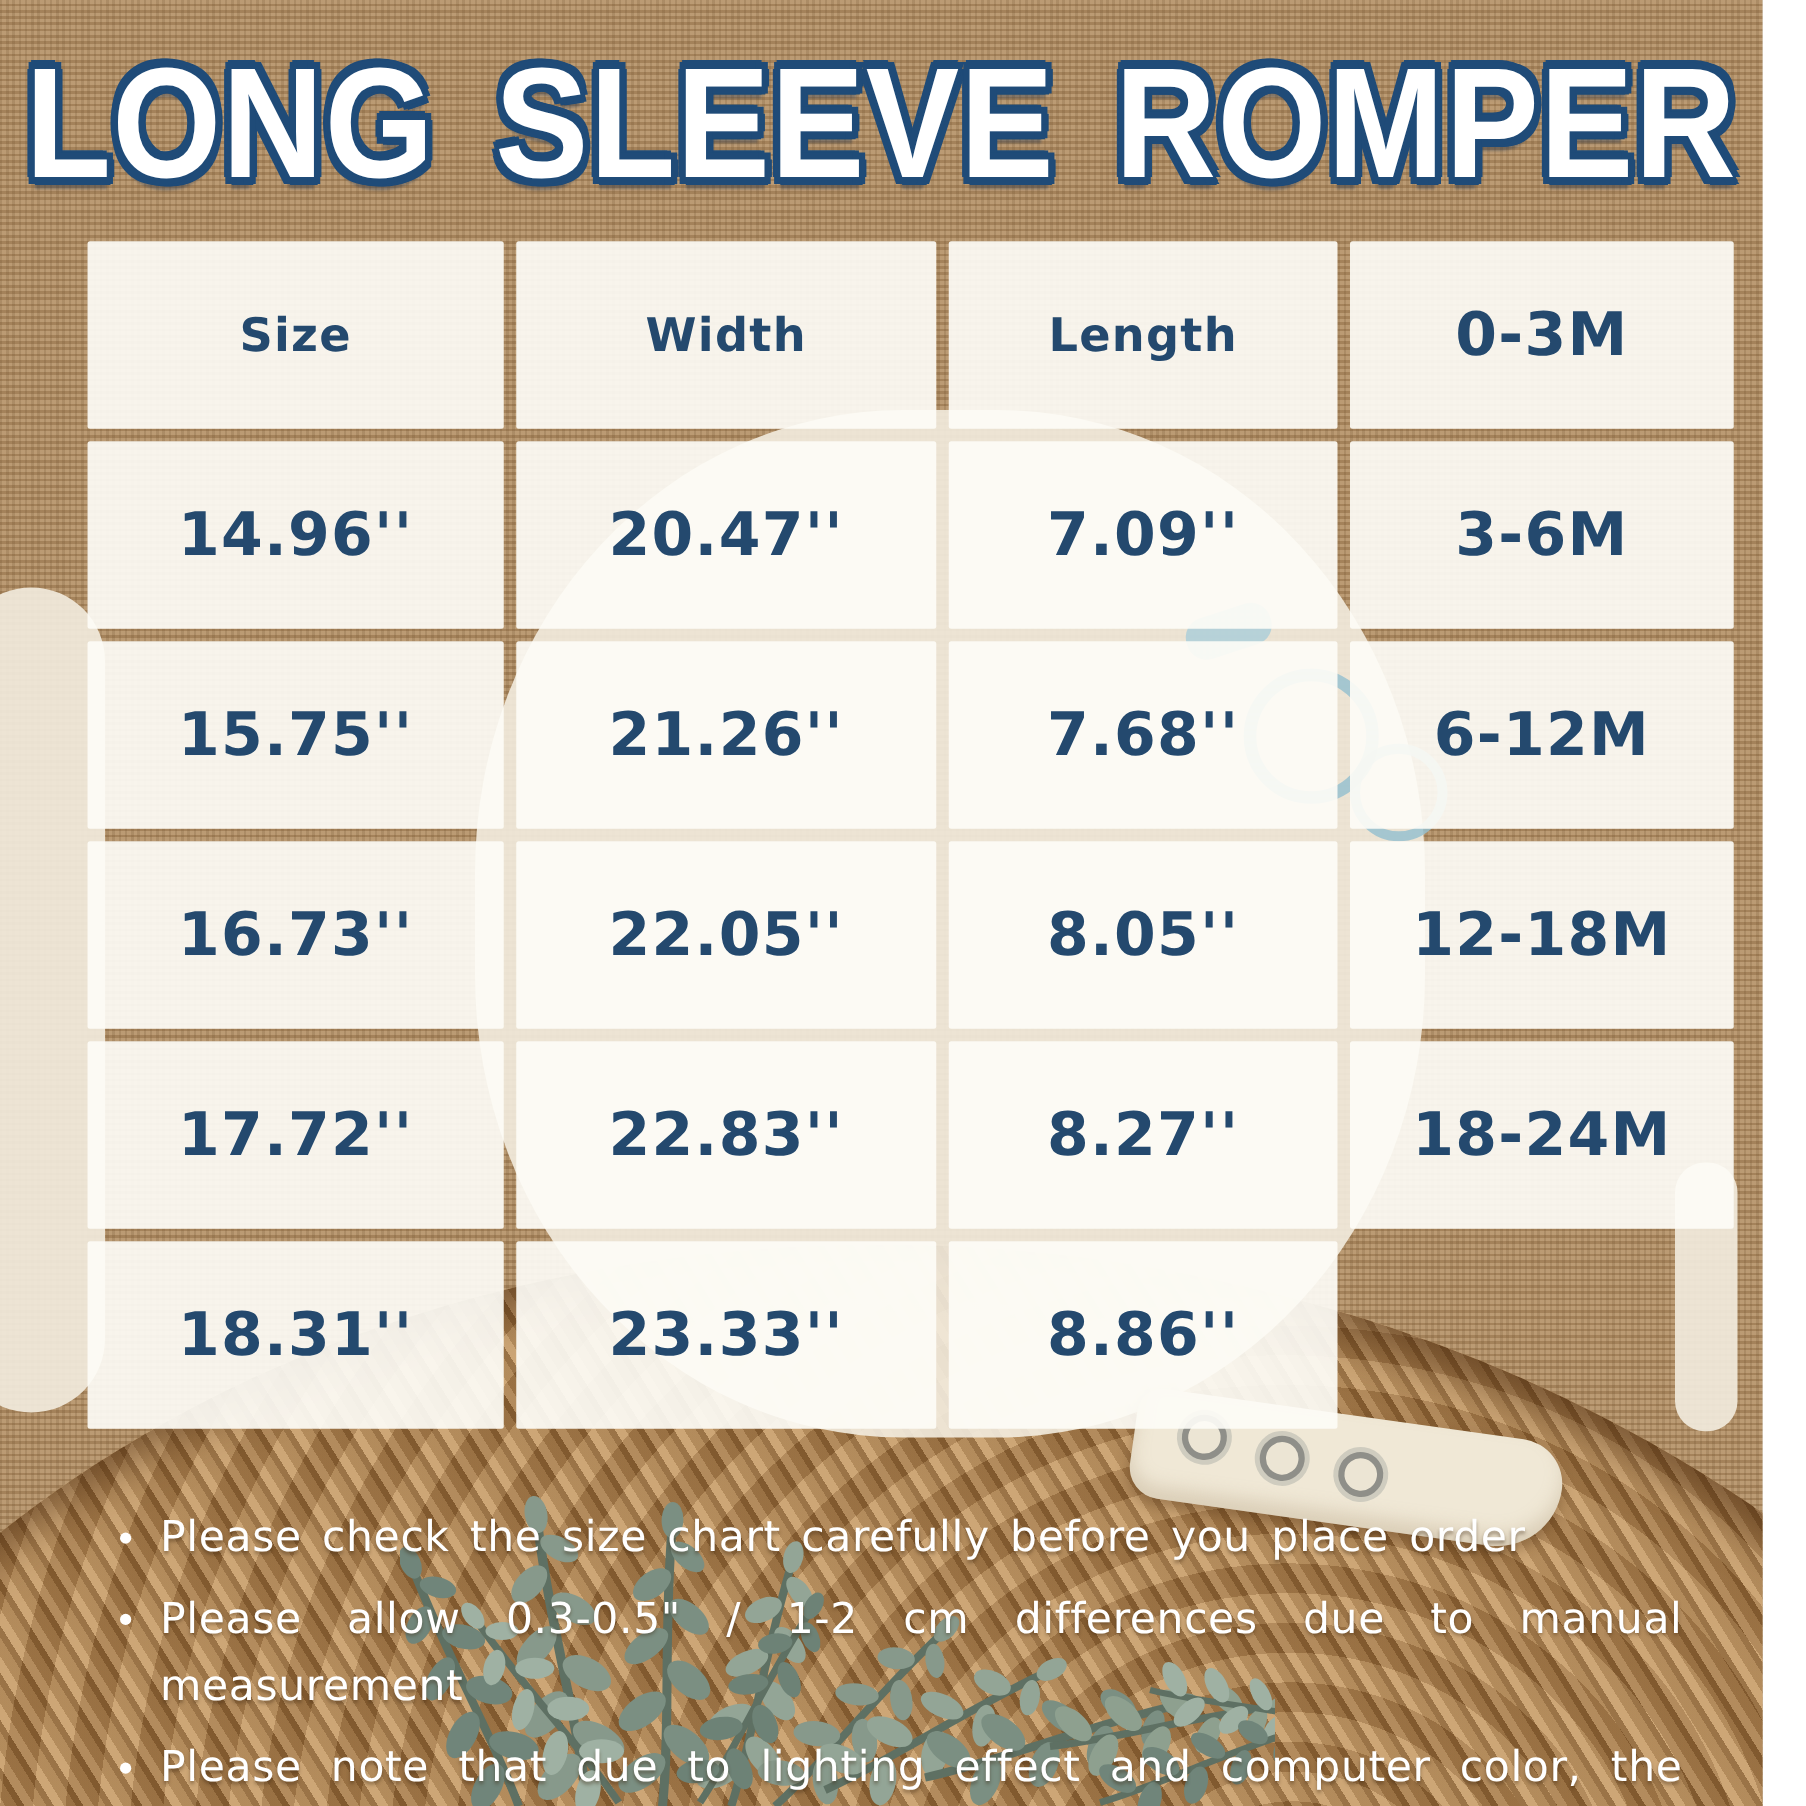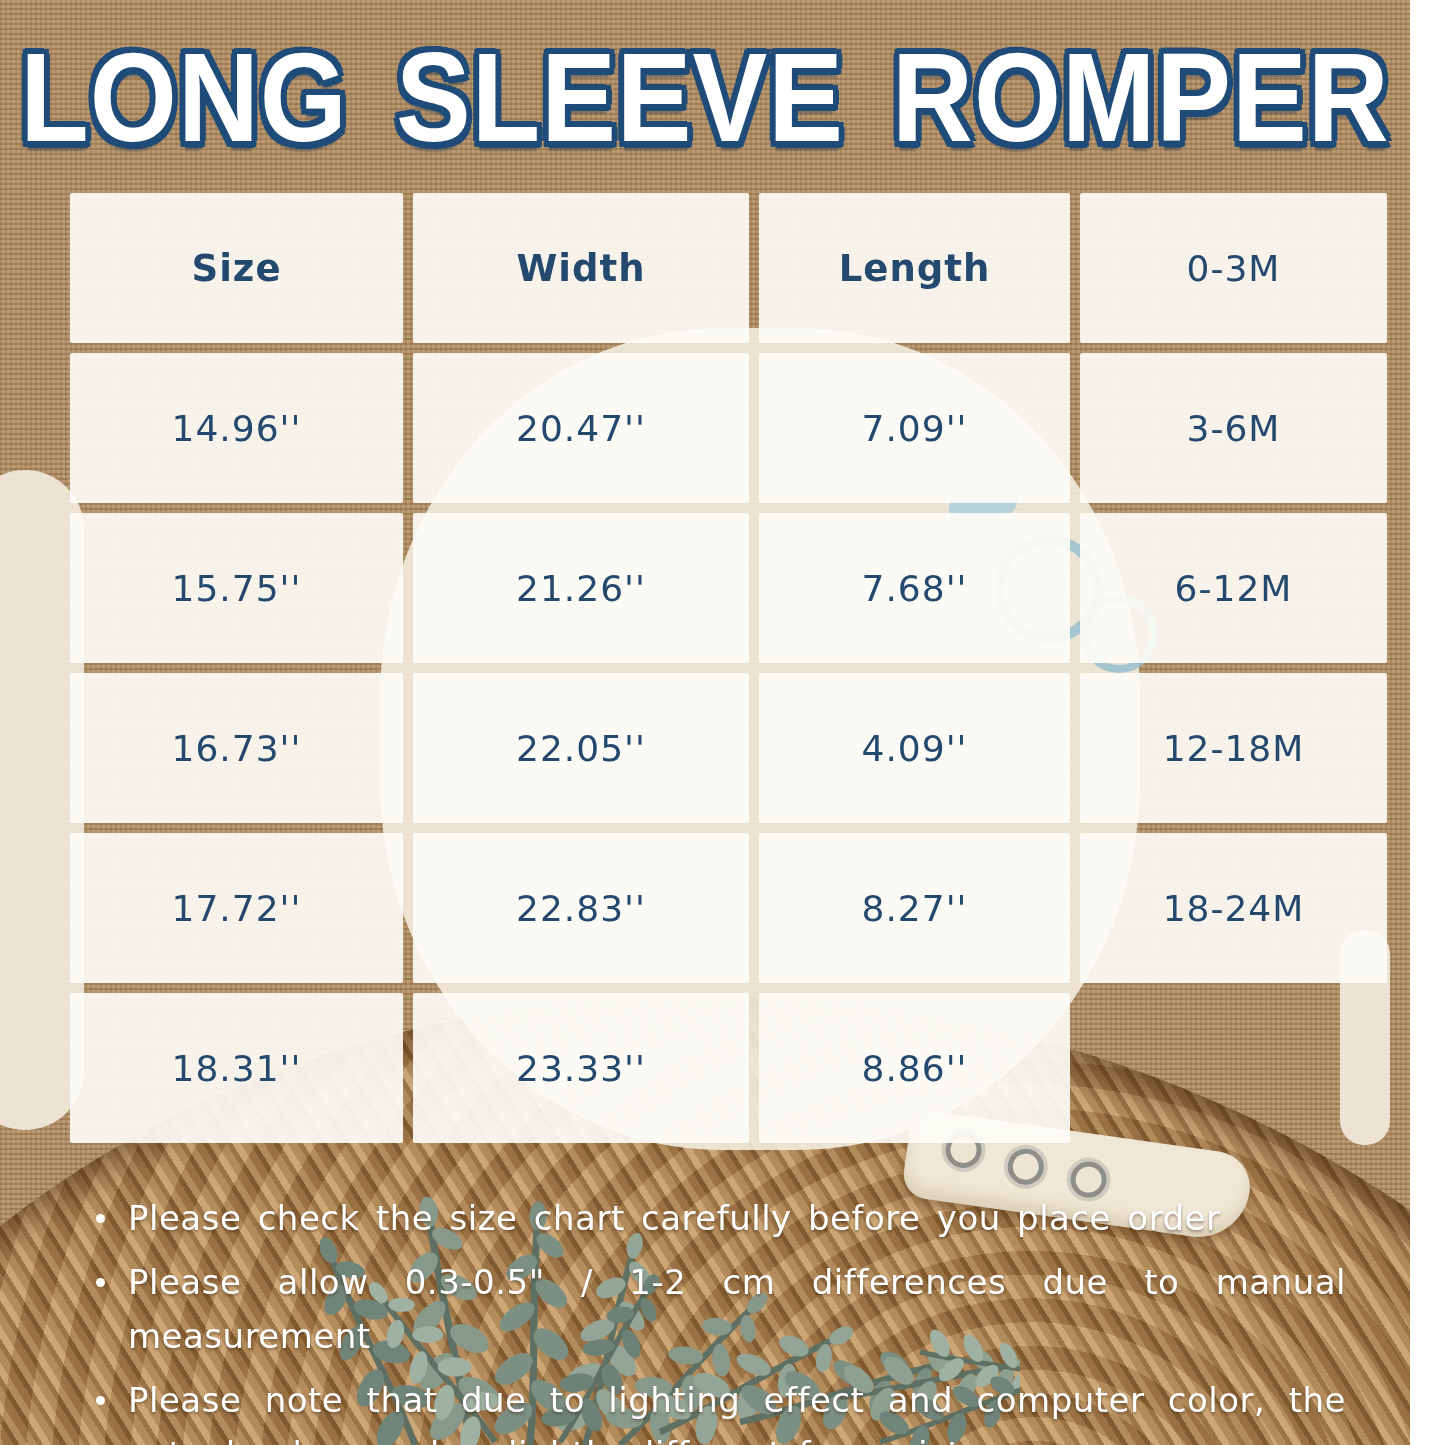--- a/index.html
+++ b/index.html
@@ -61,7 +61,7 @@
     color:#24496e;
   }
   .th{font-size:37px;font-weight:700;letter-spacing:1px;}
-  .td{font-size:36px;font-weight:400;letter-spacing:1px;}
+  .td{font-size:48px;font-weight:700;letter-spacing:1px;}
   
   .title{
     position:absolute;left:0;right:0;top:26px;text-align:center;white-space:nowrap;

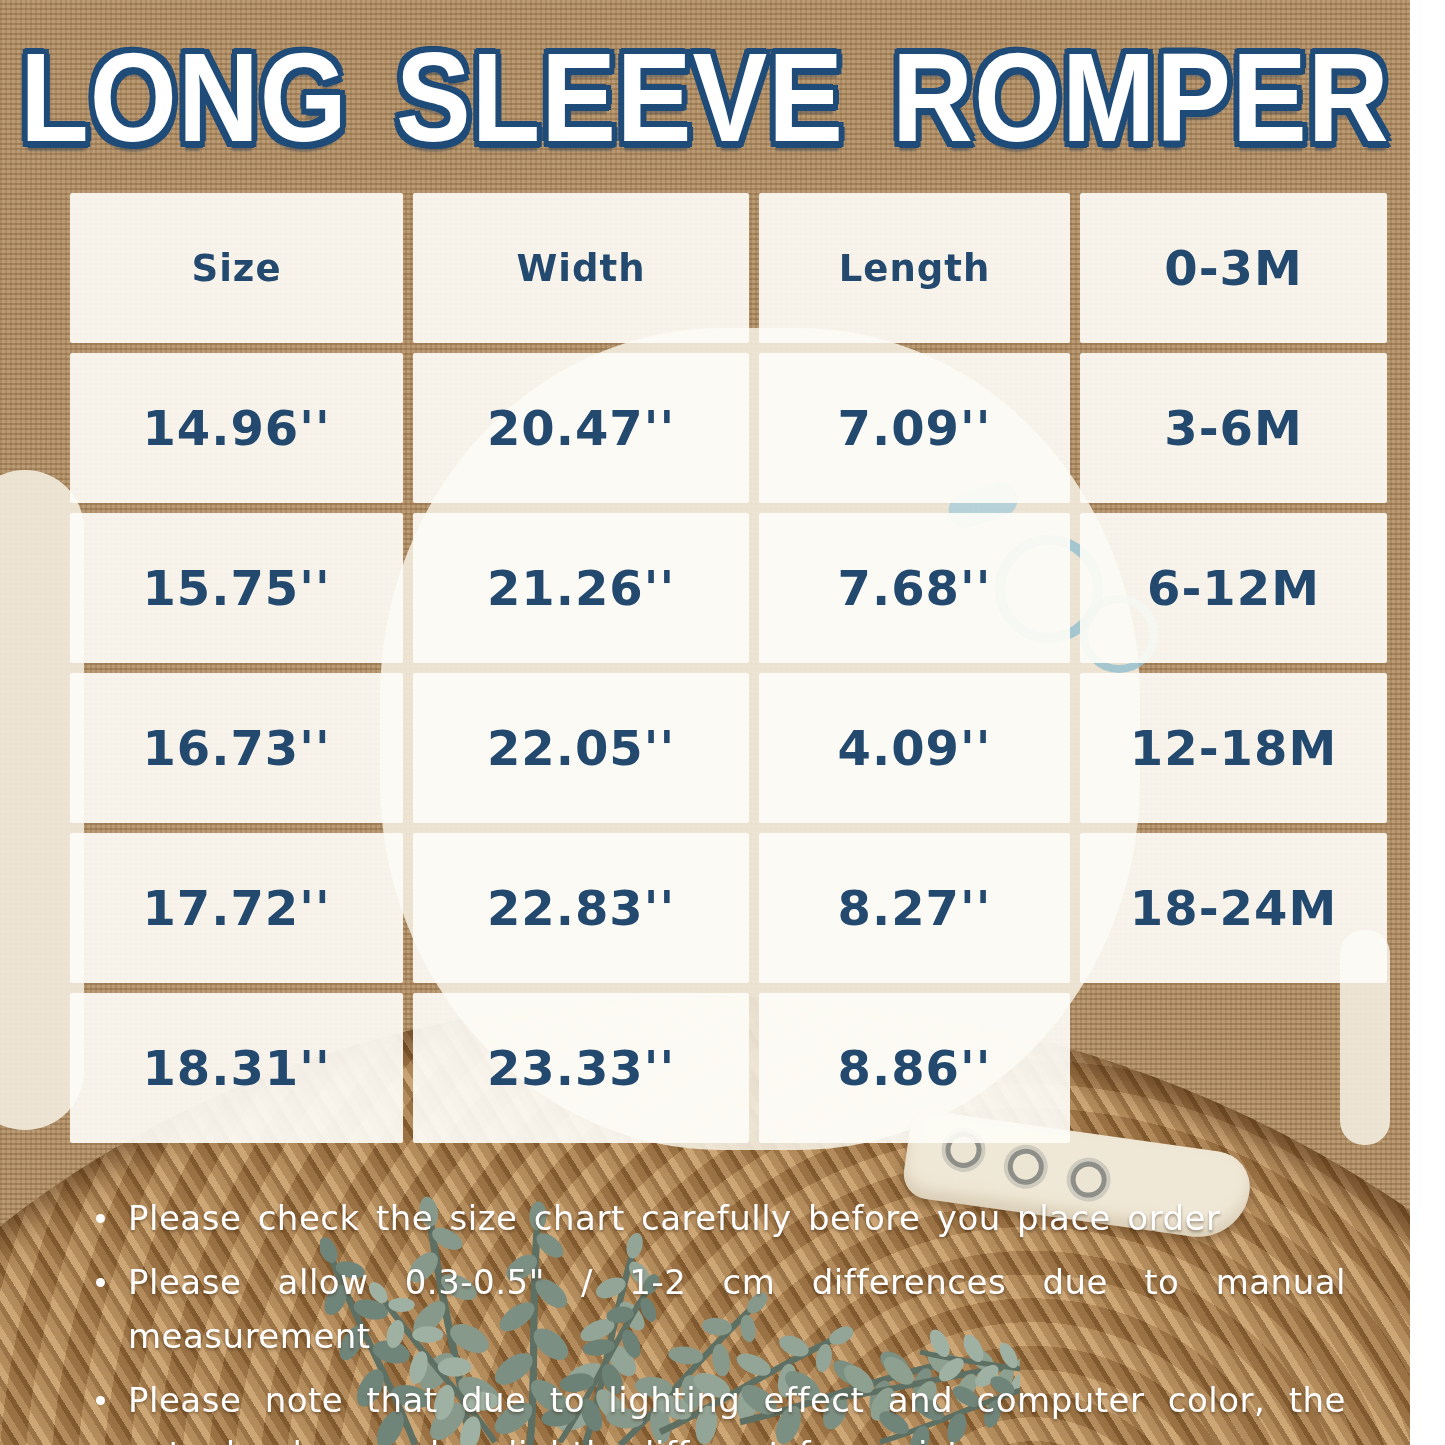--- a/index.html
+++ b/index.html
@@ -155,7 +155,7 @@
     <div class="td">6-12M</div>
     <div class="td">16.73''</div>
     <div class="td">22.05''</div>
-    <div class="td">4.09''</div>
+    <div class="td">8.05''</div>
 
     <div class="td">12-18M</div>
     <div class="td">17.72''</div>

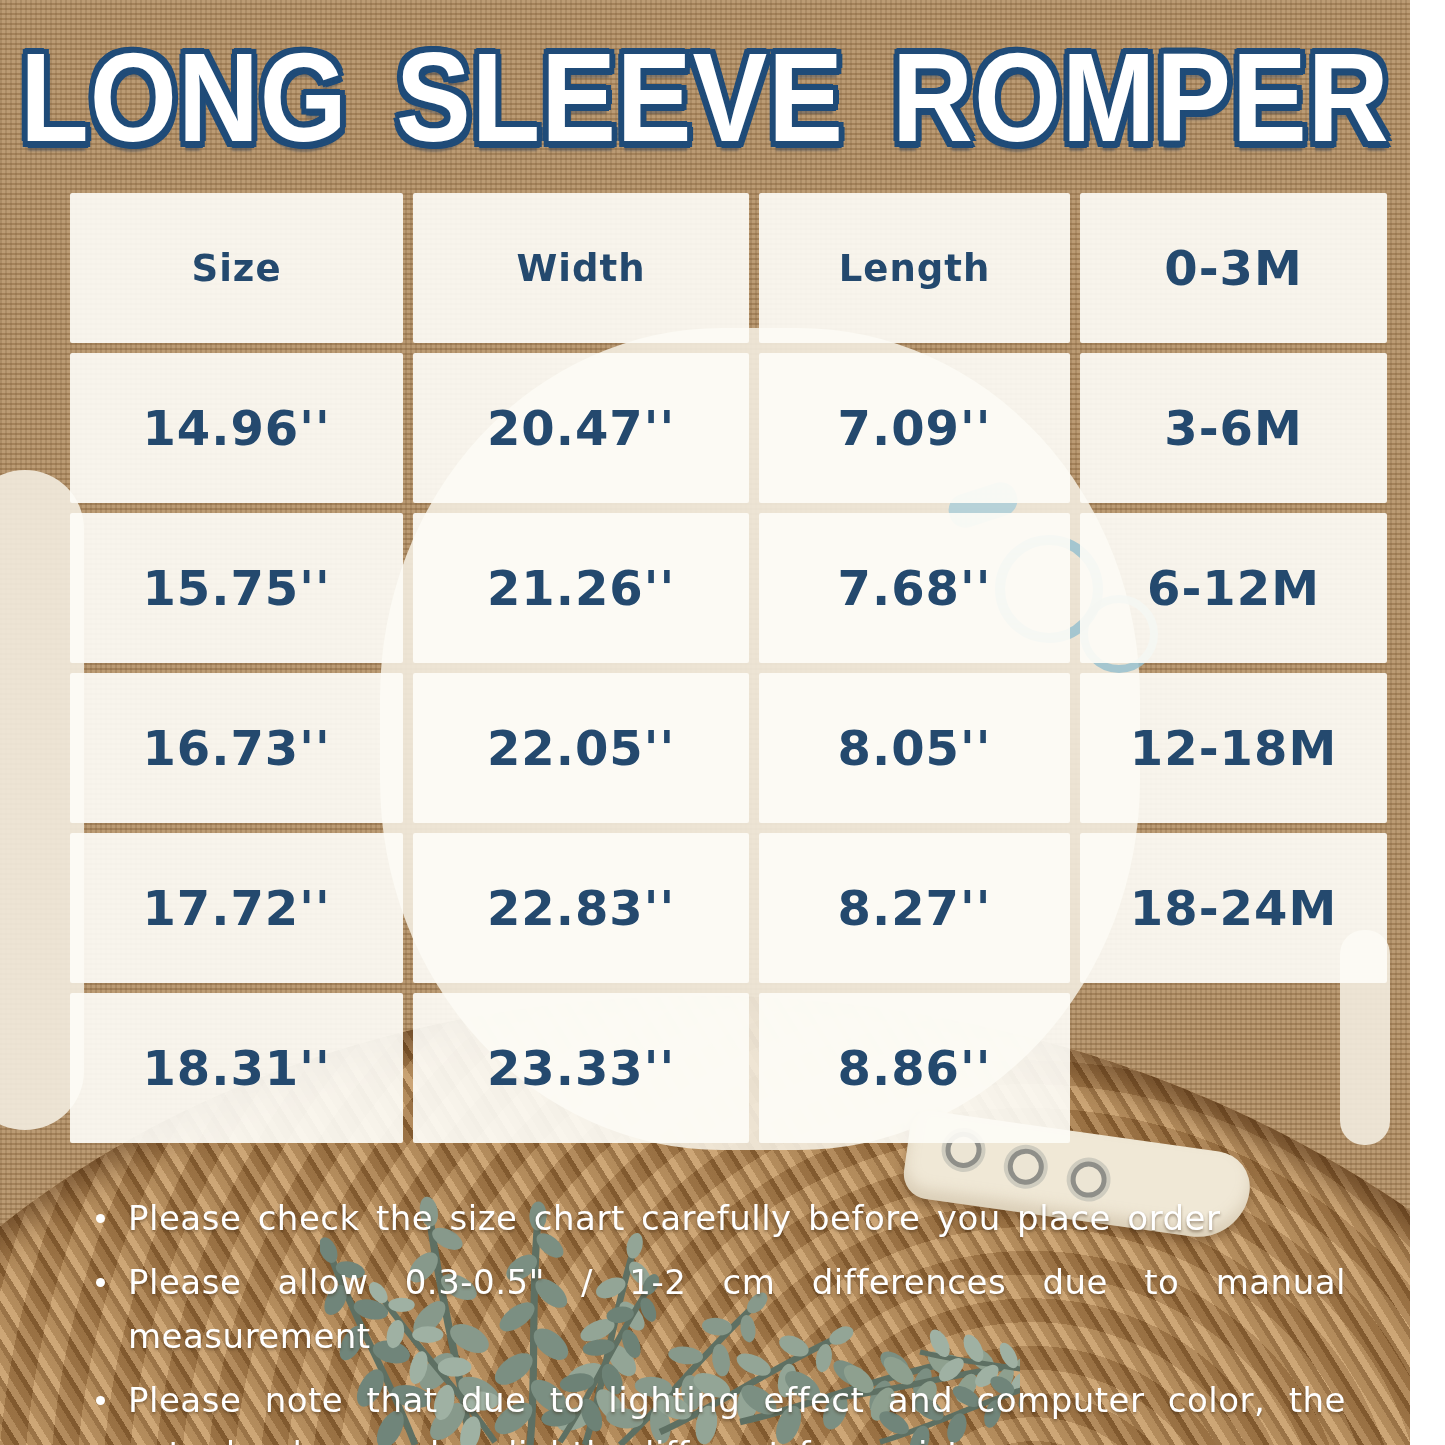--- a/index.html
+++ b/index.html
@@ -80,7 +80,7 @@
     color:#ffffff;font-size:34px;line-height:1.57;letter-spacing:.5px;word-spacing:5px;
     text-shadow:0 2px 3px rgba(60,38,15,.45);
   }
-  .note{position:relative;padding-left:36px;margin-bottom:11px;text-align:justify;}
+  .note{position:relative;padding-left:36px;margin-bottom:11px;text-align:justify;margin-top:12px;}
   .note::before{
     content:"";position:absolute;left:4px;top:22px;width:9px;height:9px;border-radius:50%;
     background:#ffffff;

